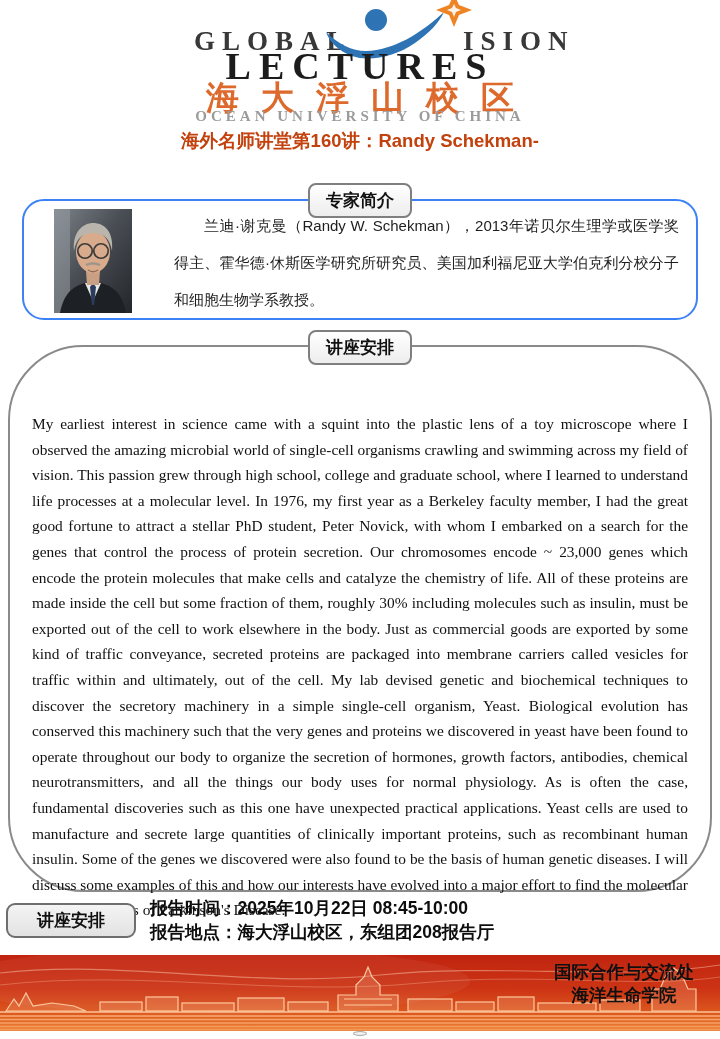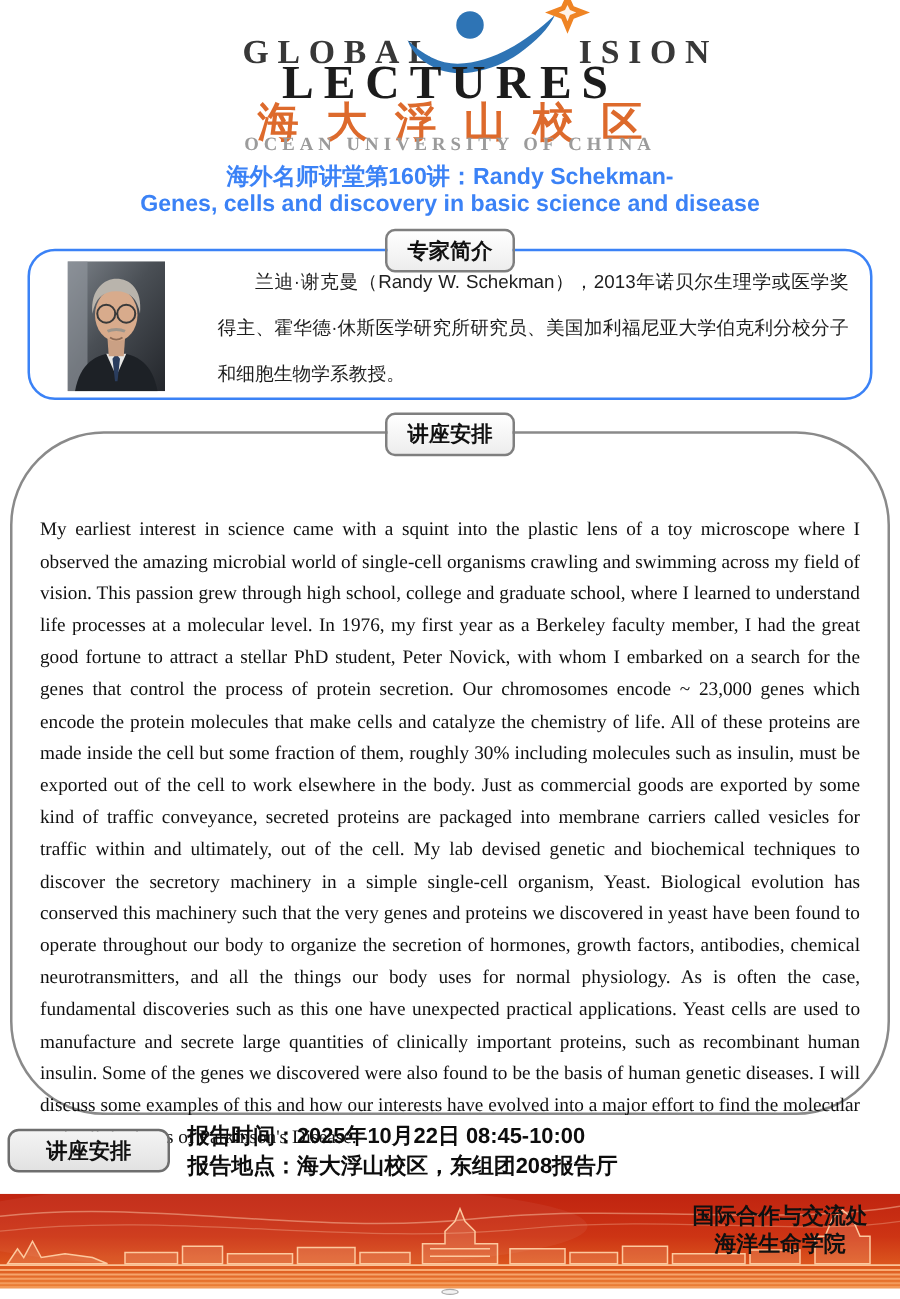--- a/index.html
+++ b/index.html
@@ -35,7 +35,7 @@
   
   .poster-title {
     position:absolute; top:130px; left:0; width:100%; text-align:center;
-    font-size:18.5px; font-weight:700; color:#3b82f6; line-height:22px;
+    font-size:18.5px; font-weight:700; color:#c2410c; line-height:22px;
   }
   
   .badge {

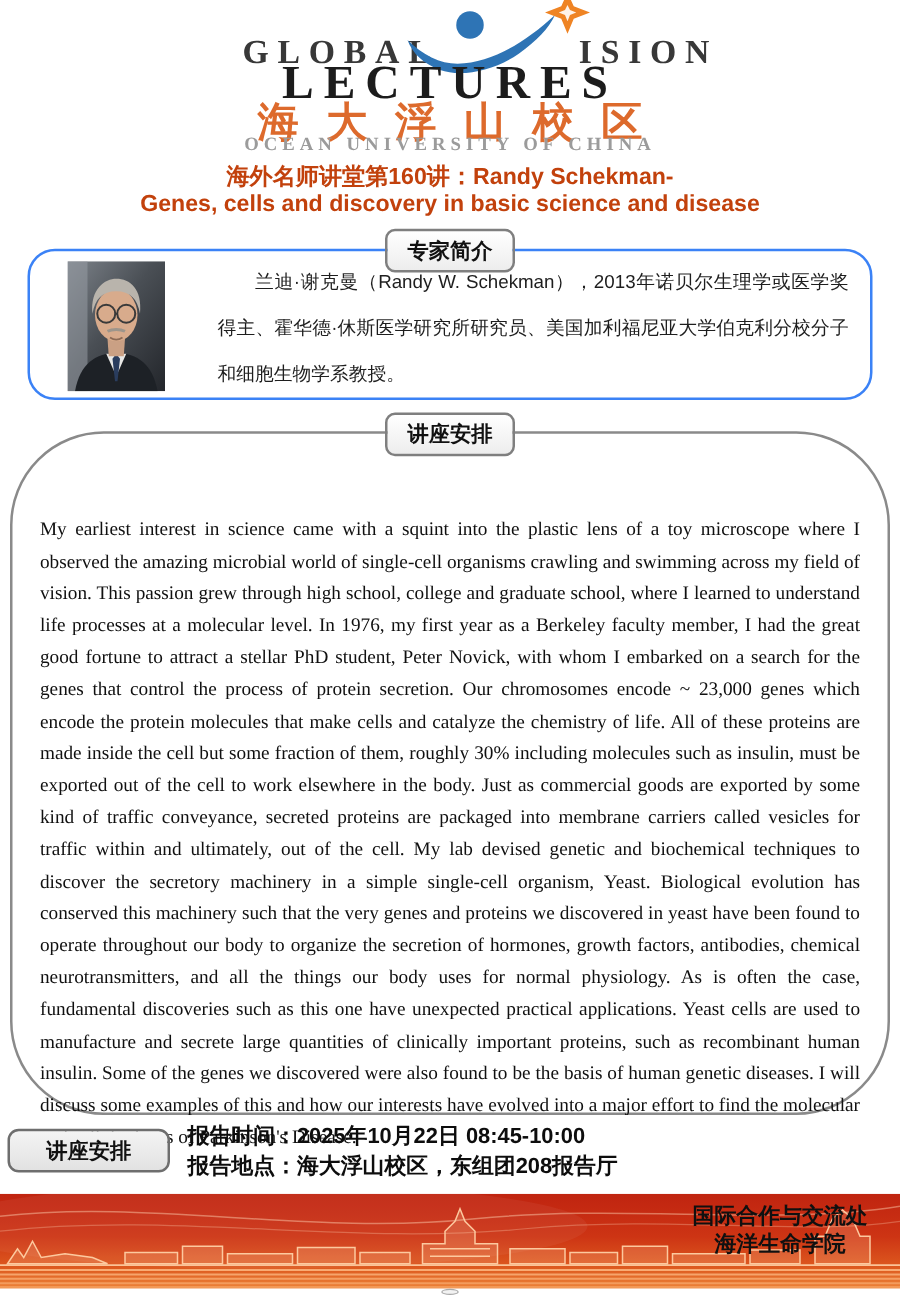--- a/index.html
+++ b/index.html
@@ -120,7 +120,6 @@
 
   <div class="poster-title">
     <div>海外名师讲堂第160讲：Randy Schekman-</div>
-    <div>Genes, cells and discovery in basic science and disease</div>
   </div>
 
   <div class="badge badge-center" style="top:183px;">专家简介</div>

